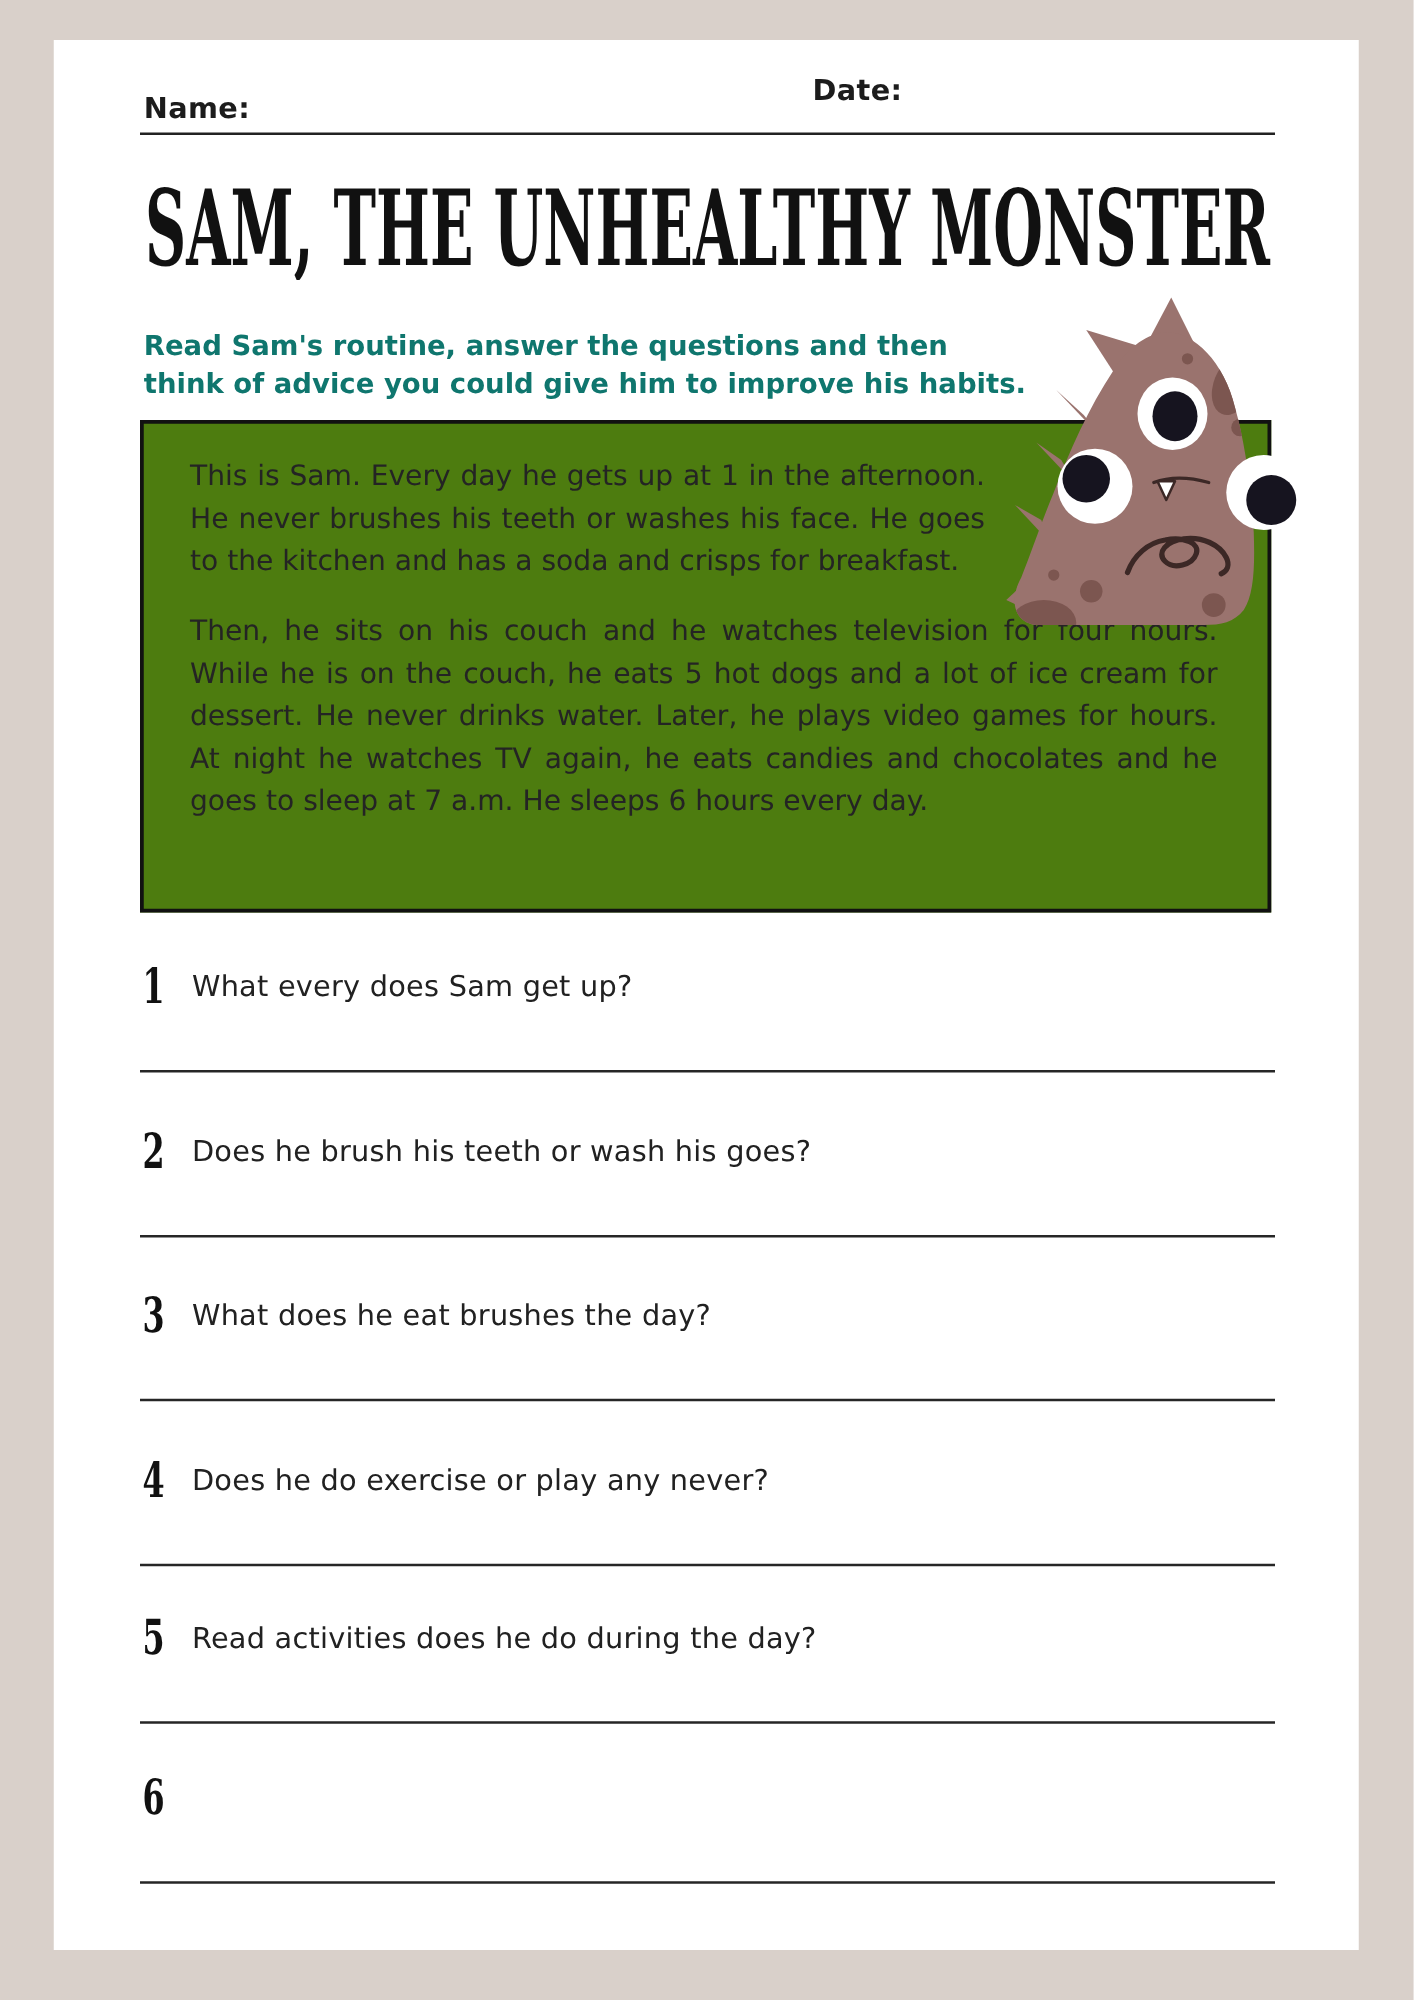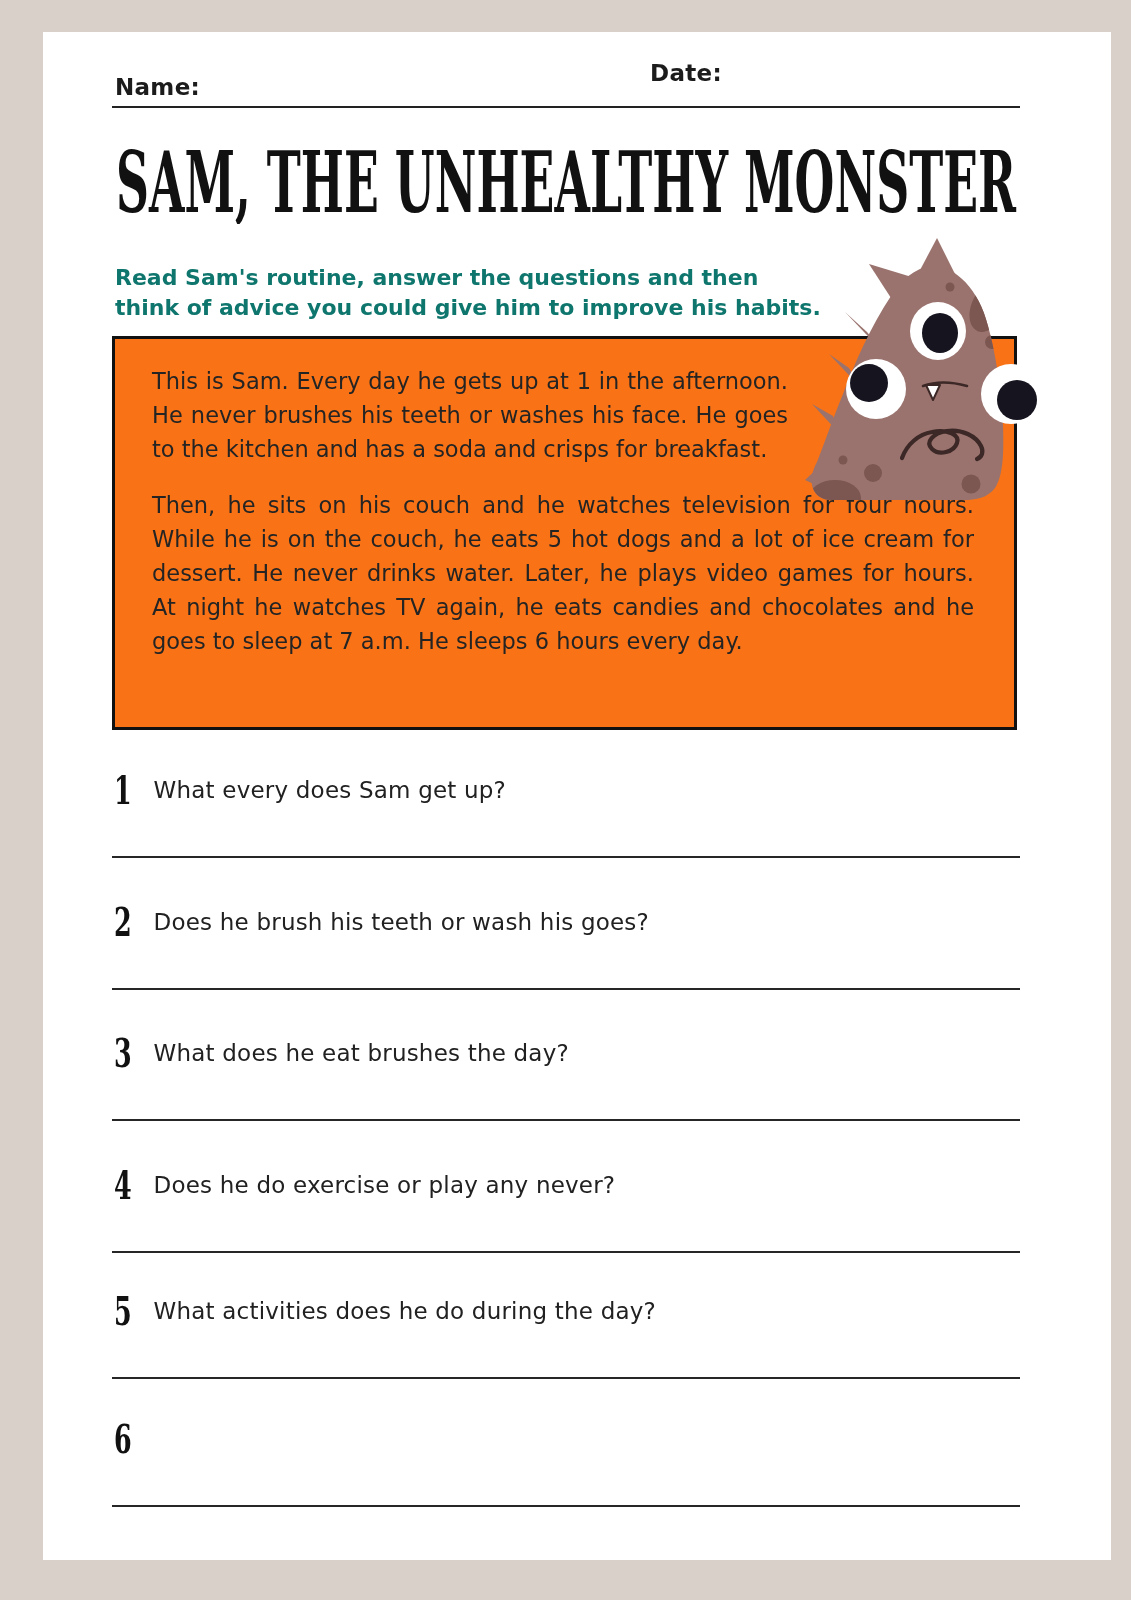--- a/index.html
+++ b/index.html
@@ -16,7 +16,6 @@
     left:43px;top:32px;
     width:1044px;height:1528px;
     background:#ffffff;
-    padding-left:24px;
   }
   
   .hdr-label{

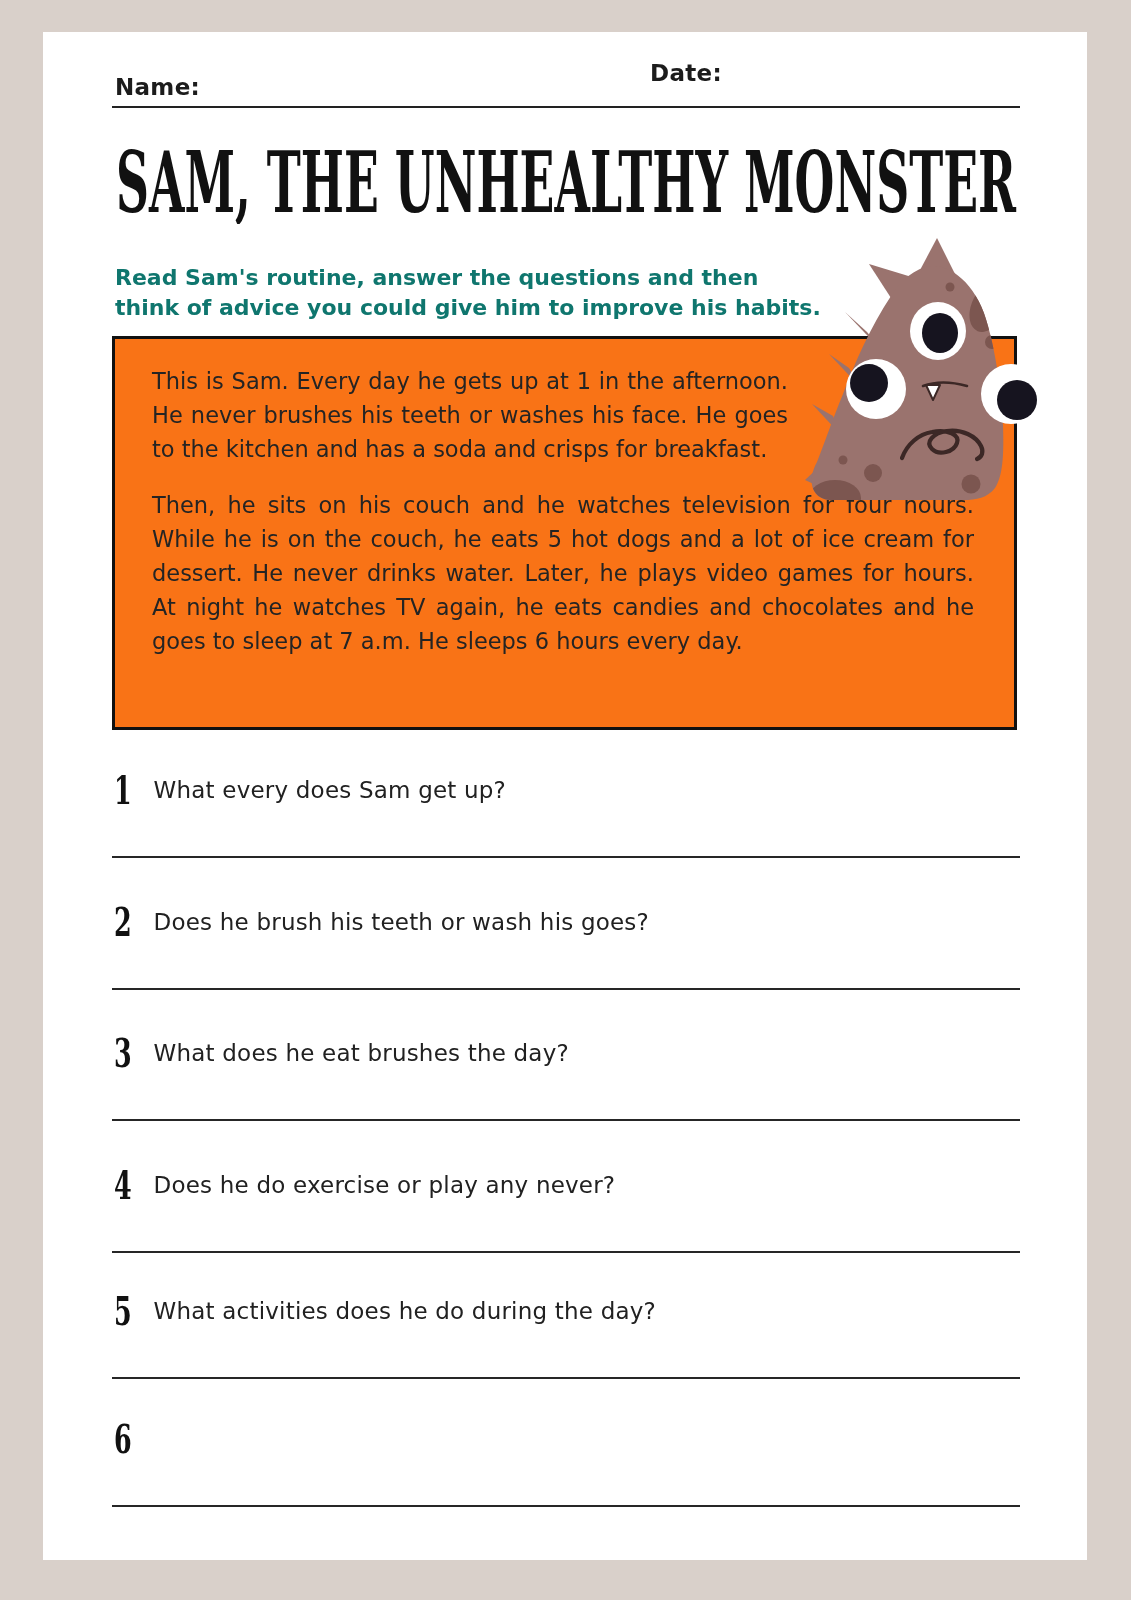--- a/index.html
+++ b/index.html
@@ -51,7 +51,7 @@
     width:905px;height:394px;
     border:3px solid #111;
     box-sizing:border-box;
-    background:#f97316;
+    background:#4d7c0f;
   }
   .story-box p{
     margin:0 0 0 37px;

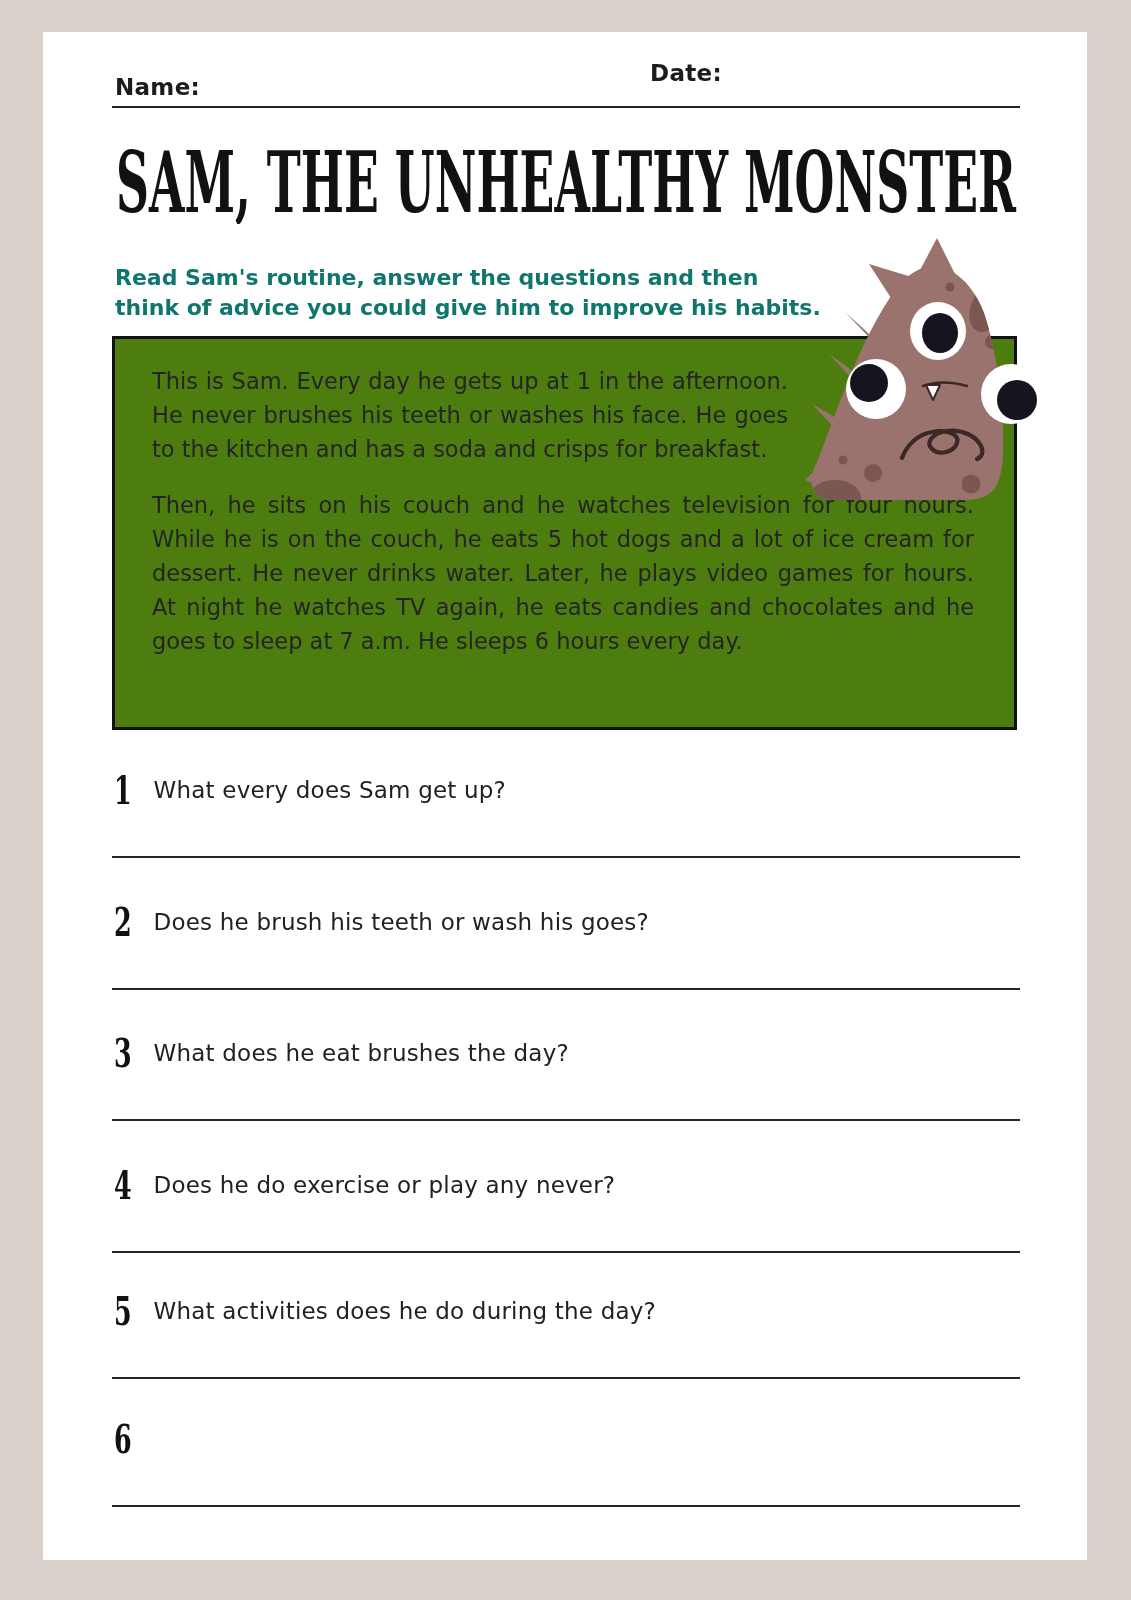--- a/index.html
+++ b/index.html
@@ -201,7 +201,7 @@
     <div class="q-item" style="top:1261px">
       <div class="q-row">
         <span class="q-num">5</span>
-        <span class="q-text">What activities does he do during the day?</span>
+        <span class="q-text">Read activities does he do during the day?</span>
       </div>
       <div class="q-line"></div>
     </div>

